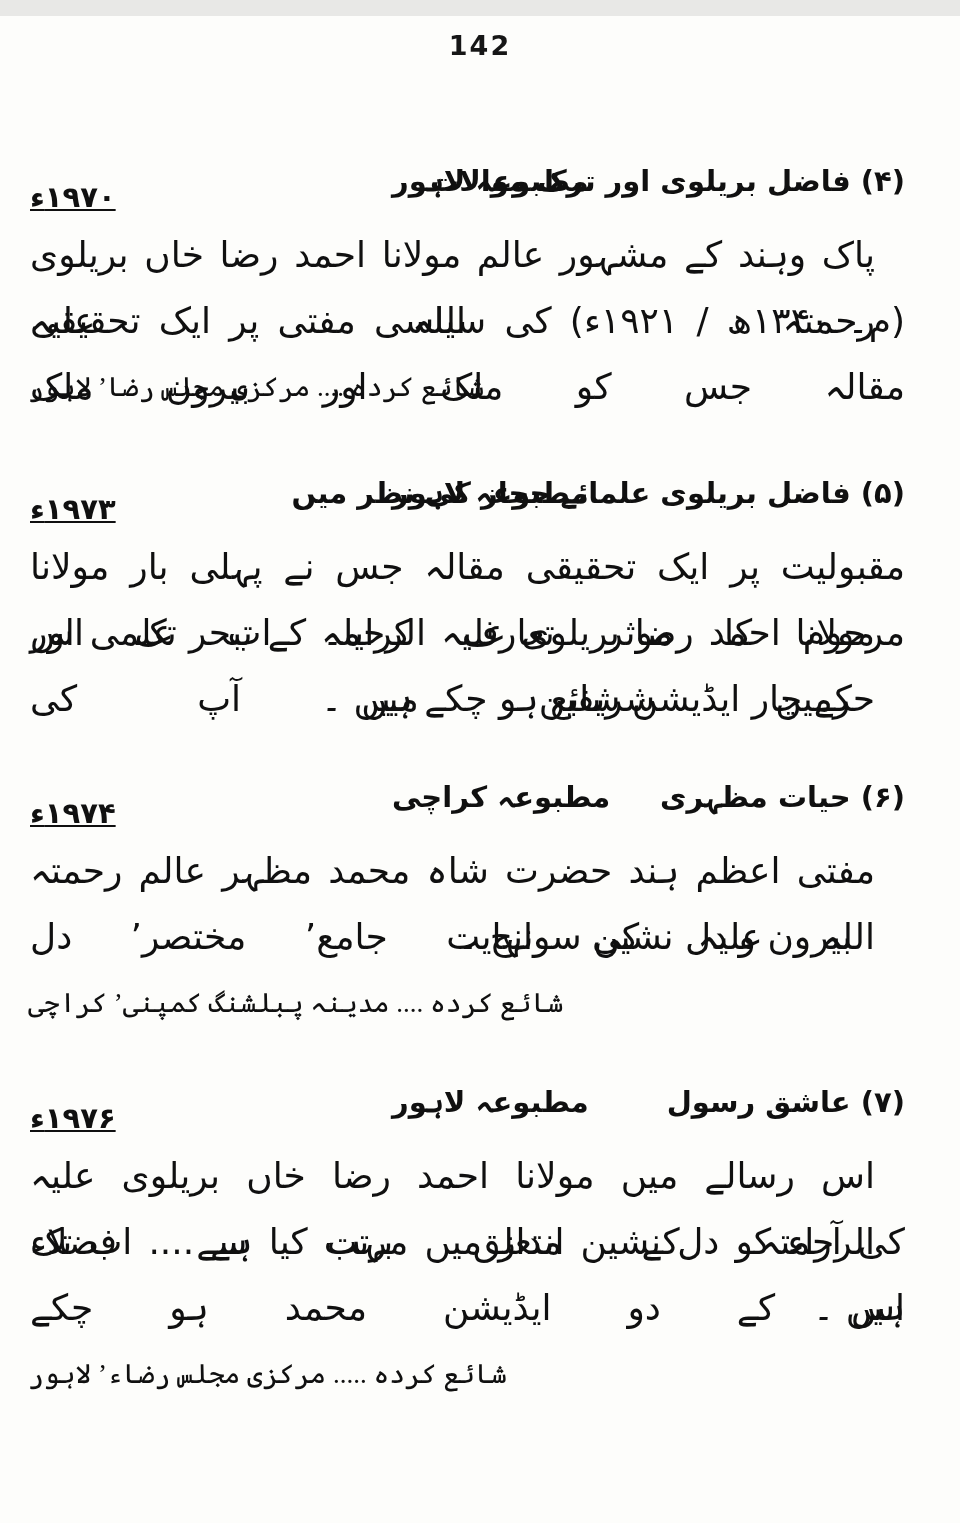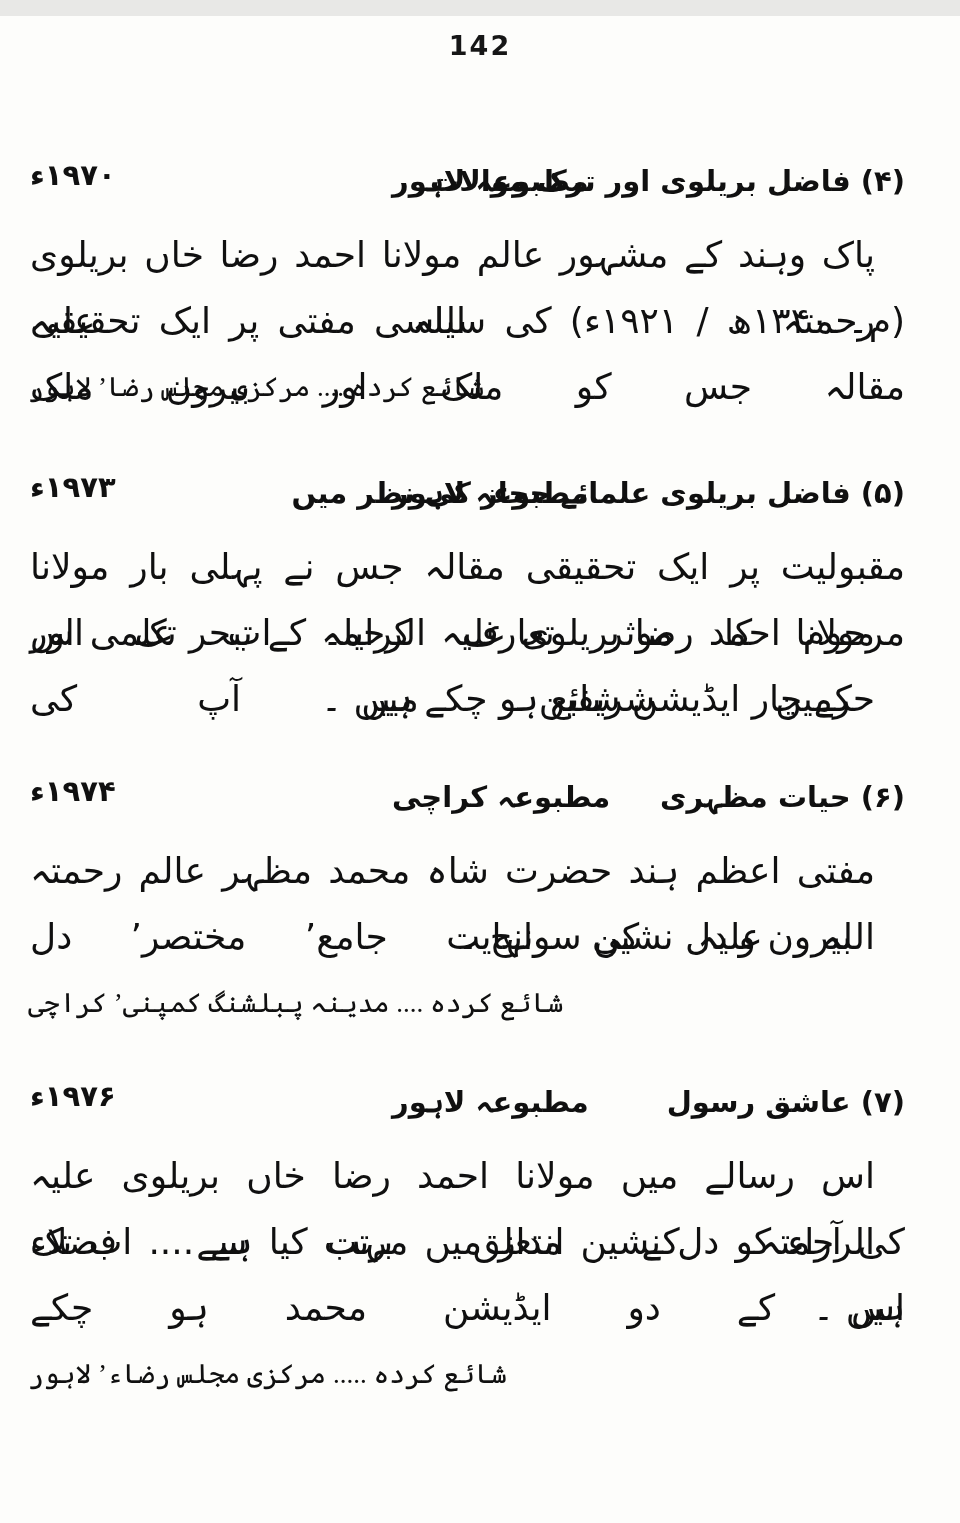--- a/index.html
+++ b/index.html
@@ -34,7 +34,7 @@
   }
   .sec-head .title   { position: absolute; right: 55px; top: 8px; white-space: nowrap; }
   .sec-head .imprint { position: absolute; left: 392px; top: 8px; white-space: nowrap; }
-  .sec-head .year    { position: absolute; left: 30px;  top: 2px; white-space: nowrap; }
+  .sec-head .year    { position: absolute; left: 30px;  top: 24px; white-space: nowrap; text-decoration: underline; }
   .line {
     direction: rtl;
     height: 66px;

